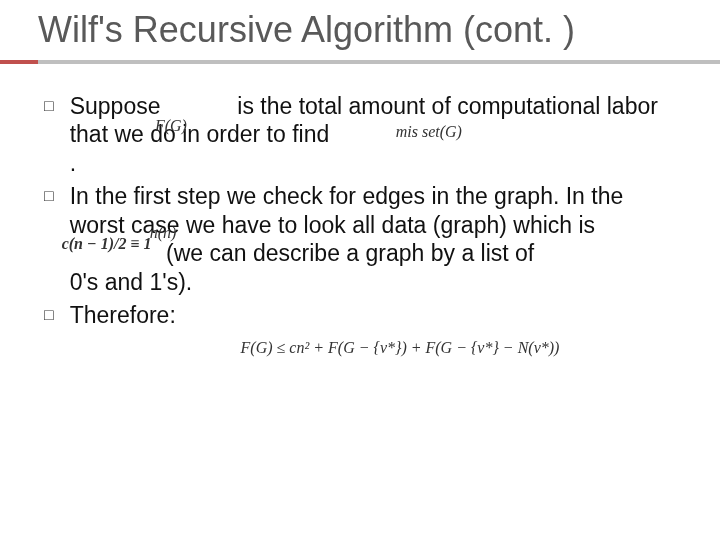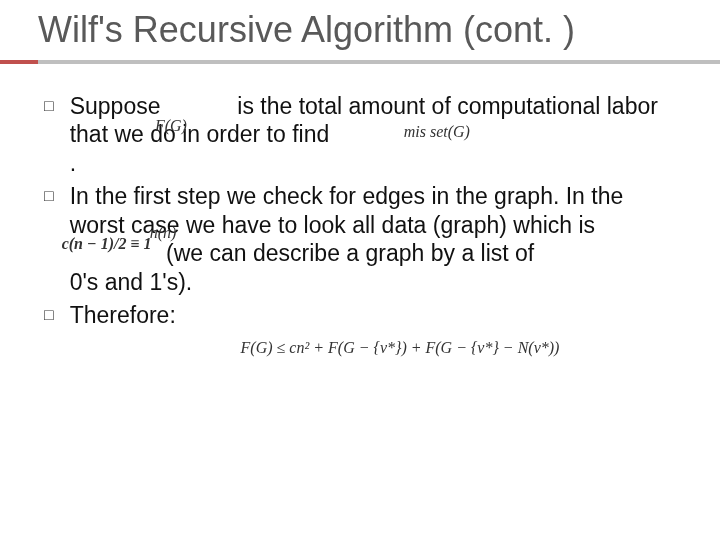--- a/index.html
+++ b/index.html
@@ -102,7 +102,7 @@
           <span class="overlay-formula" style="left:-12px; top:2px;">F(G)</span>
         </span>
         <span>is the total amount of computational labor that we do in order to find</span>
-        <span class="overlay-formula" style="left:334px; top:30px;font-style:italic;">mis set(G)</span>
+        <span class="overlay-formula" style="left:326px; top:30px;font-style:italic;">mis set(G)</span>
         <br>
         <span>.</span>
       </div>

